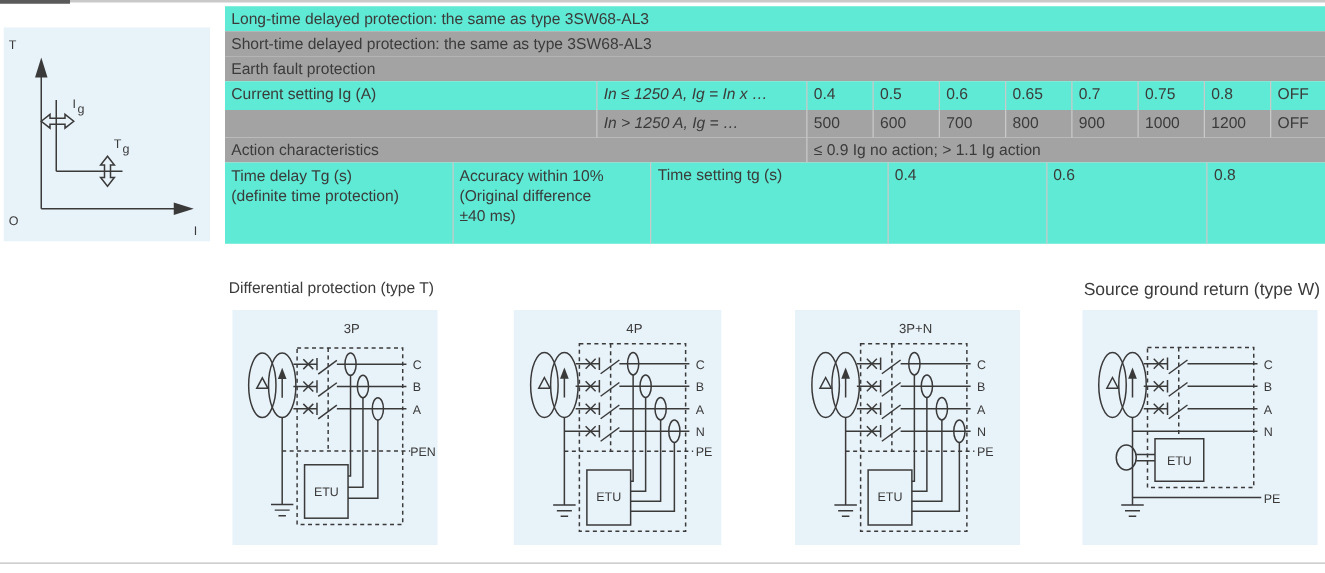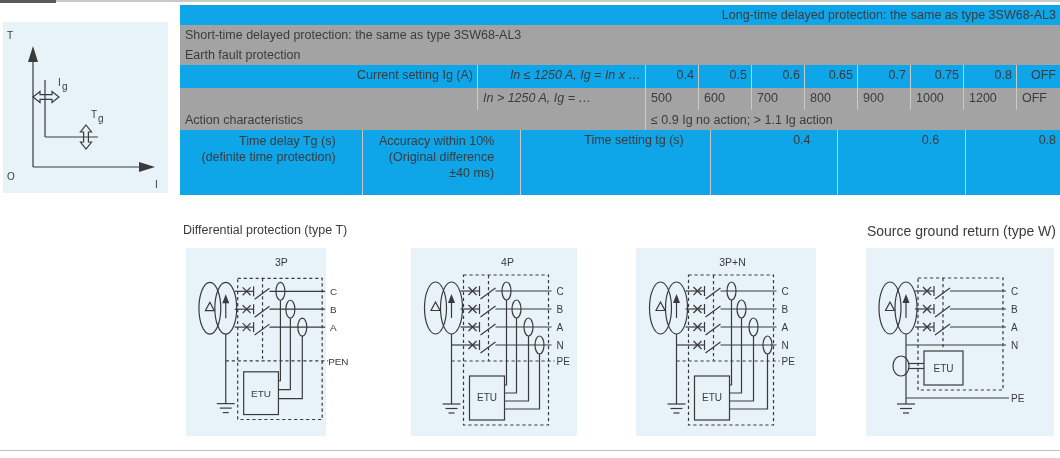--- a/index.html
+++ b/index.html
@@ -16,7 +16,7 @@
   
   .tbl { position:absolute; left:180px; top:5px; width:880px; font-size:12.5px; color:#3b3b3b; }
   .row { display:flex; width:880px; }
-  .gray { background:#0ea5e9;text-align:right; }
+  .gray { background:#5eead4; }
   .white { background:#a3a3a3; }
   .cell { padding:3px 4px 0 5px; line-height:15px; overflow:hidden; white-space:nowrap; }
   .v { border-left:1px solid #c9c9c9; }

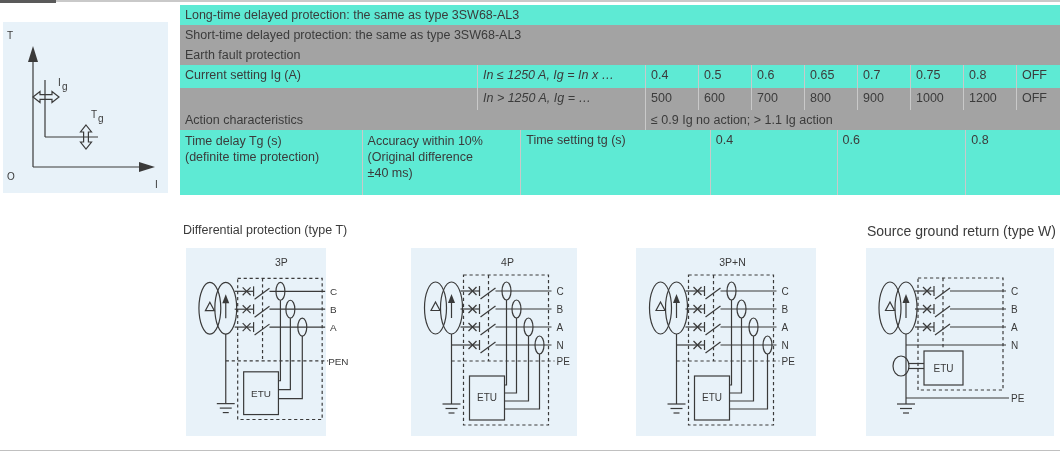--- a/index.html
+++ b/index.html
@@ -34,7 +34,7 @@
 
   
   .dia { position:absolute; top:248px; height:188px; background:#e8f2f9; }
-  .p1 { left:186px; width:140px; }
+  .p1 { left:186px; width:164px; }
   .p2 { left:411px; width:166px; }
   .p3 { left:636px; width:180px; }
   .p4 { left:866px; width:188px; }

